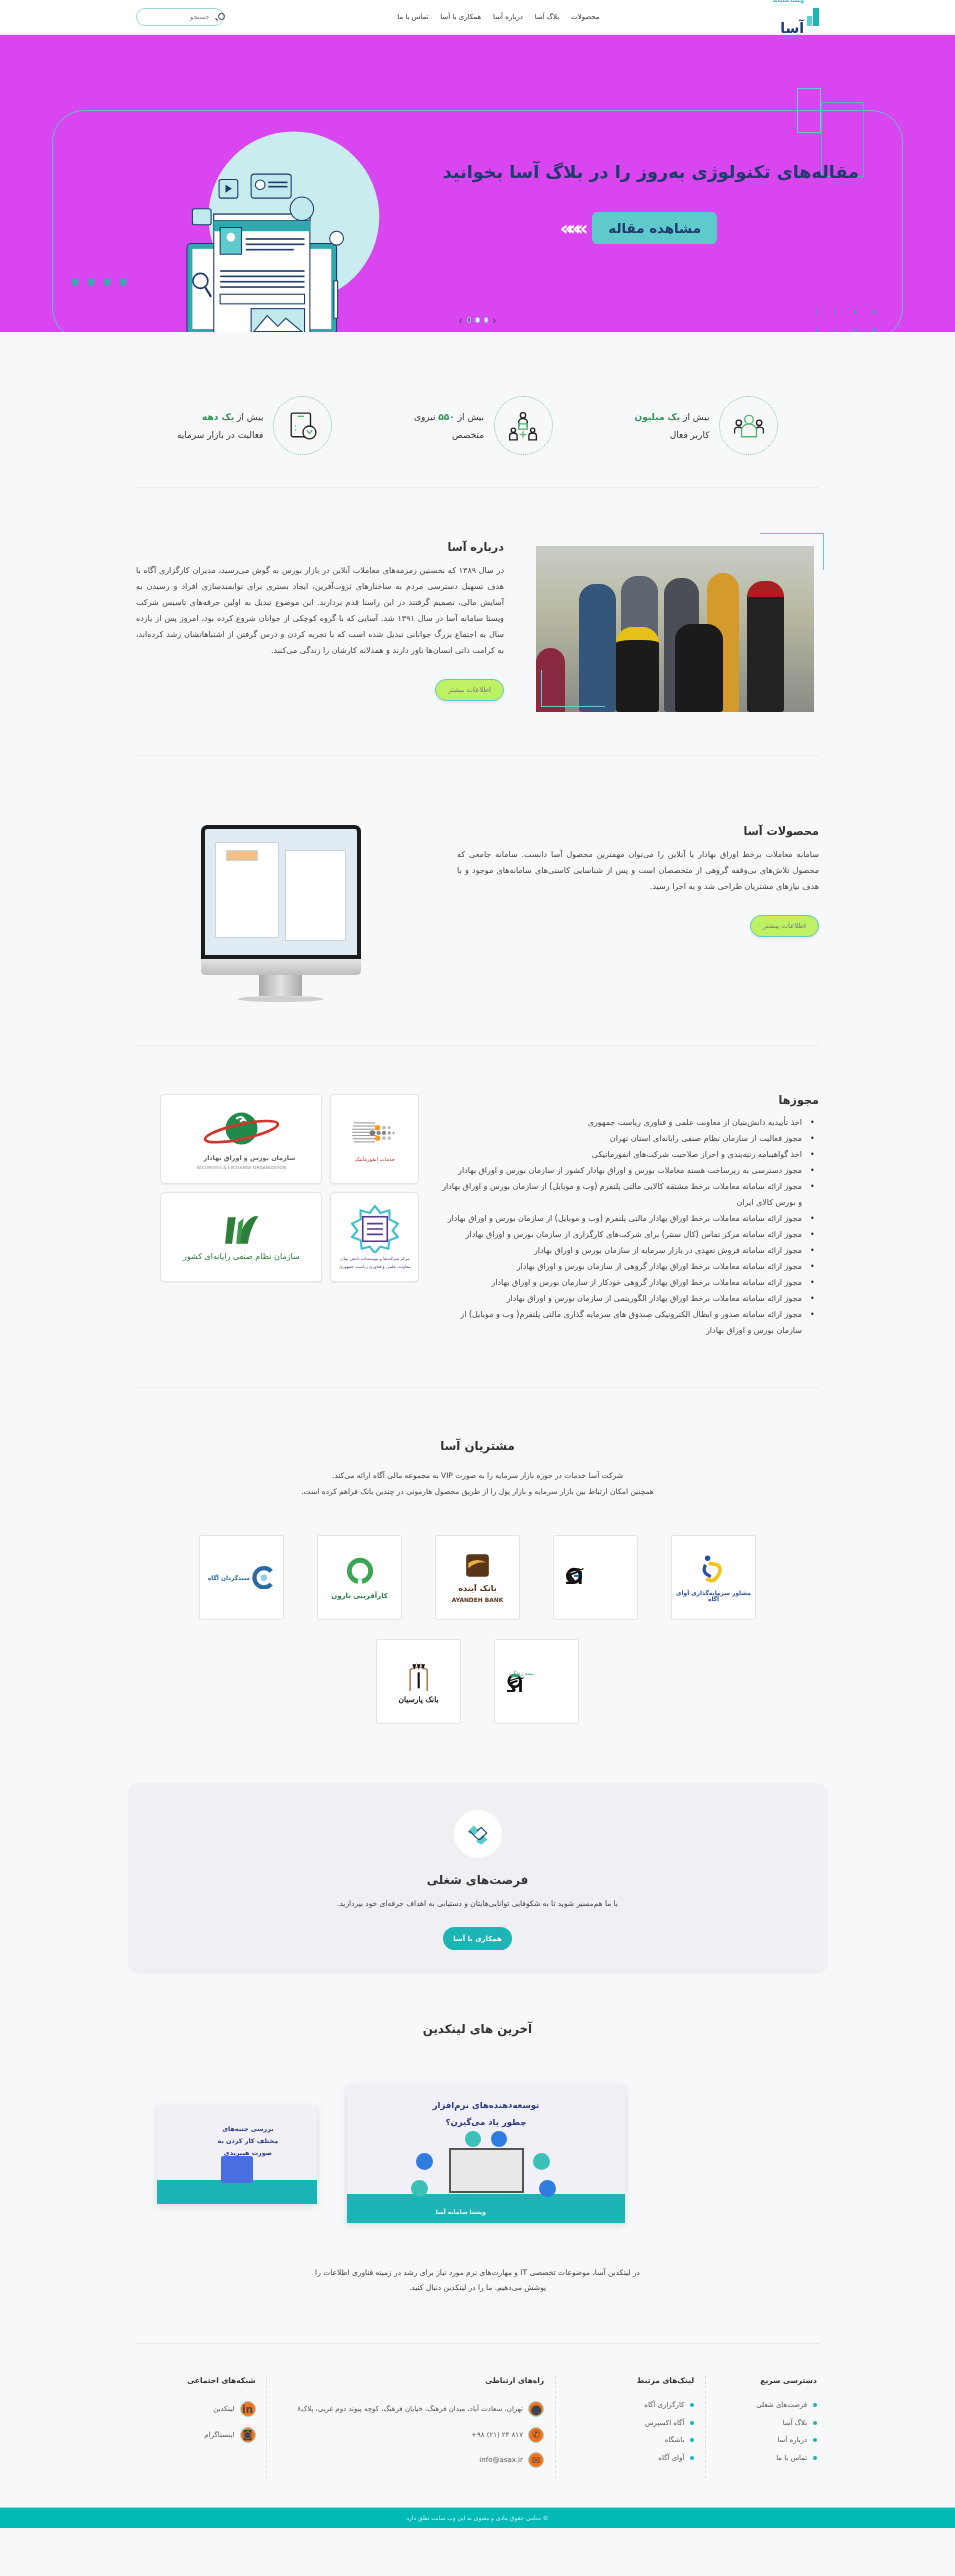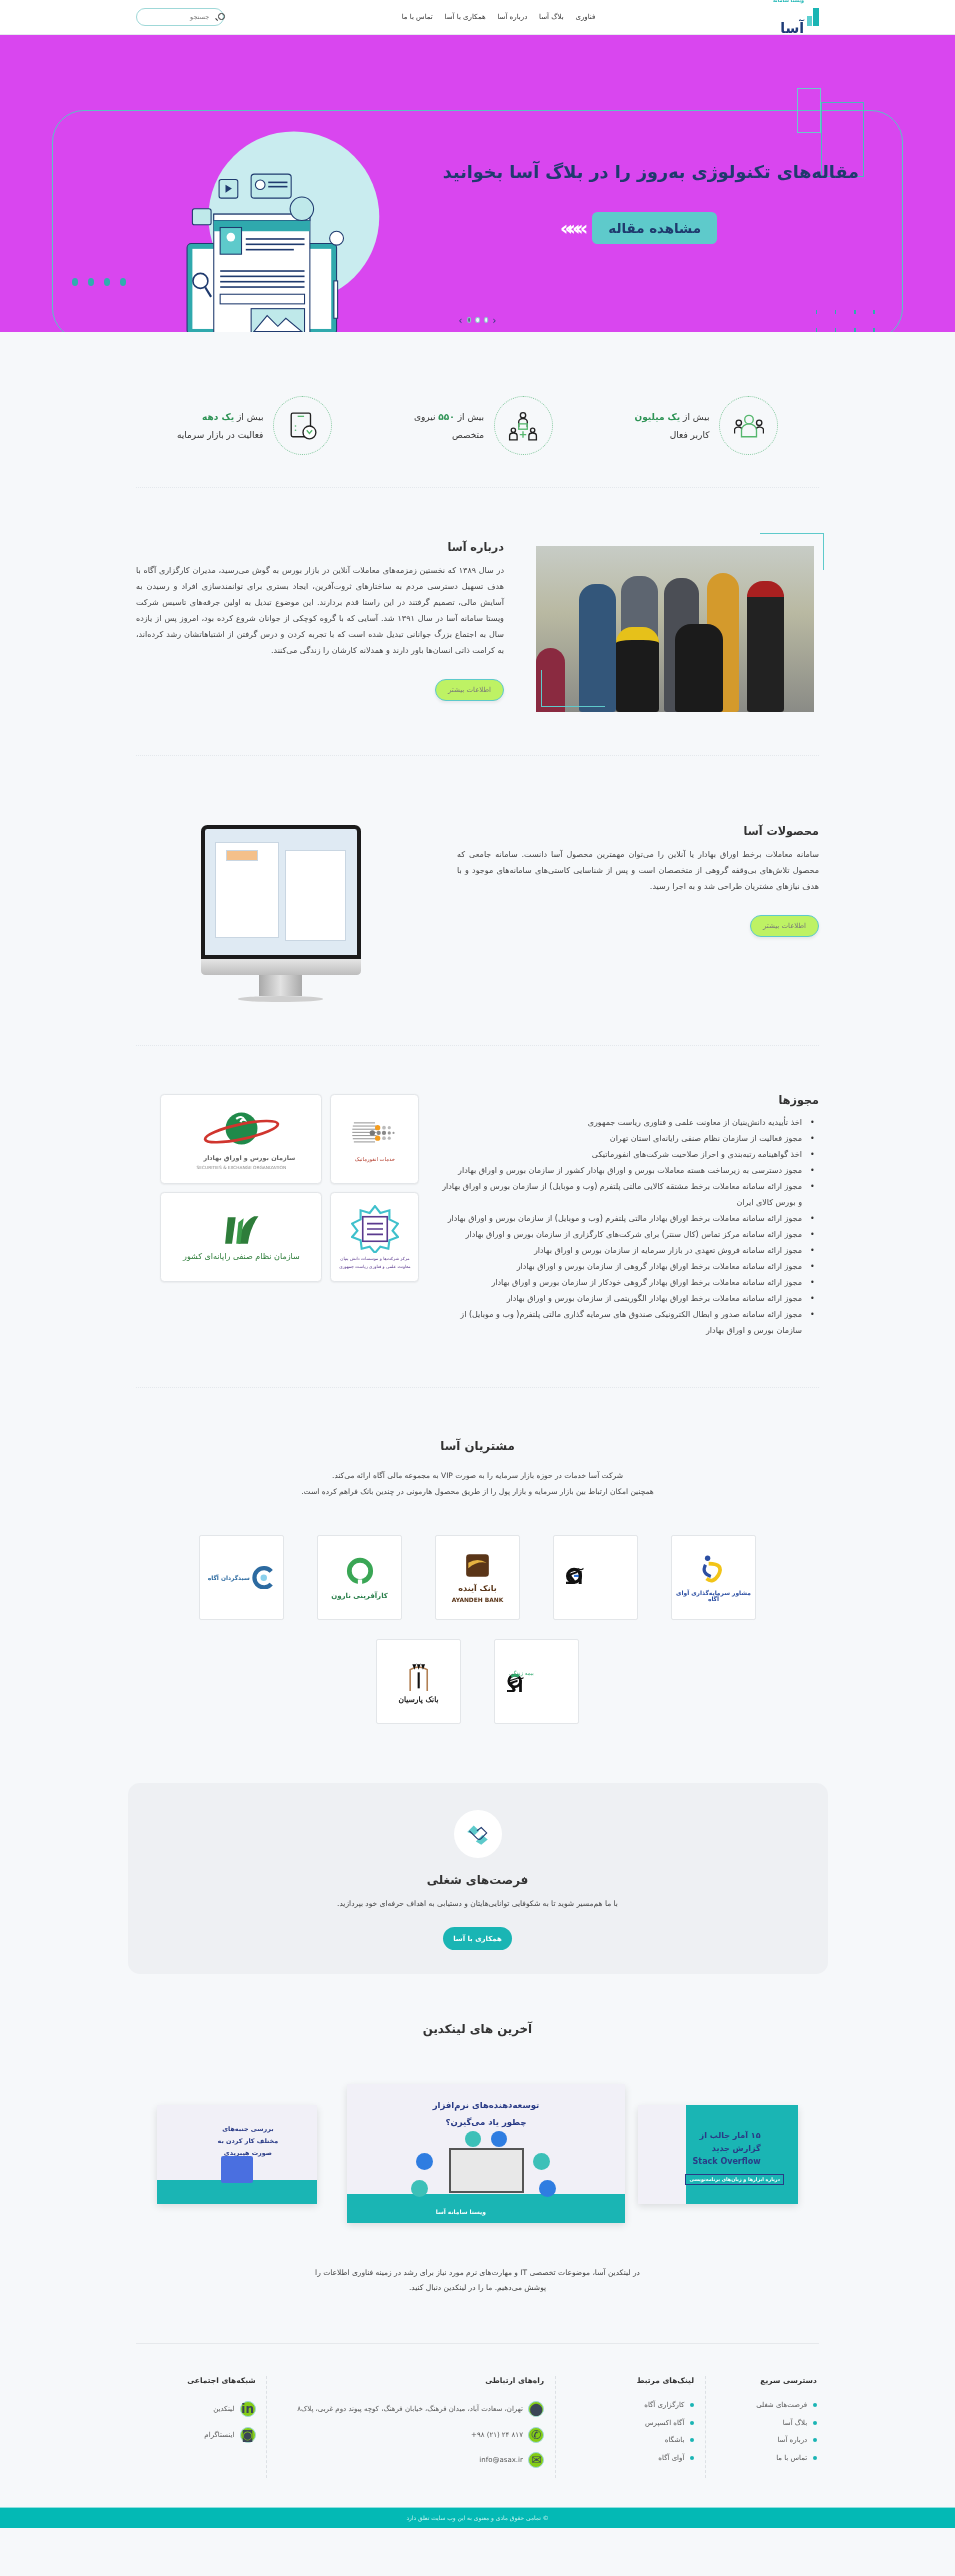--- a/index.html
+++ b/index.html
@@ -132,7 +132,7 @@
     </div>
   </div>
   <nav class="nav">
-    <a href="#">فناوری</a>
+    <a href="#">محصولات</a>
     <a href="#">بلاگ آسا</a>
     <a href="#">درباره آسا</a>
     <a href="#">همکاری با آسا</a>

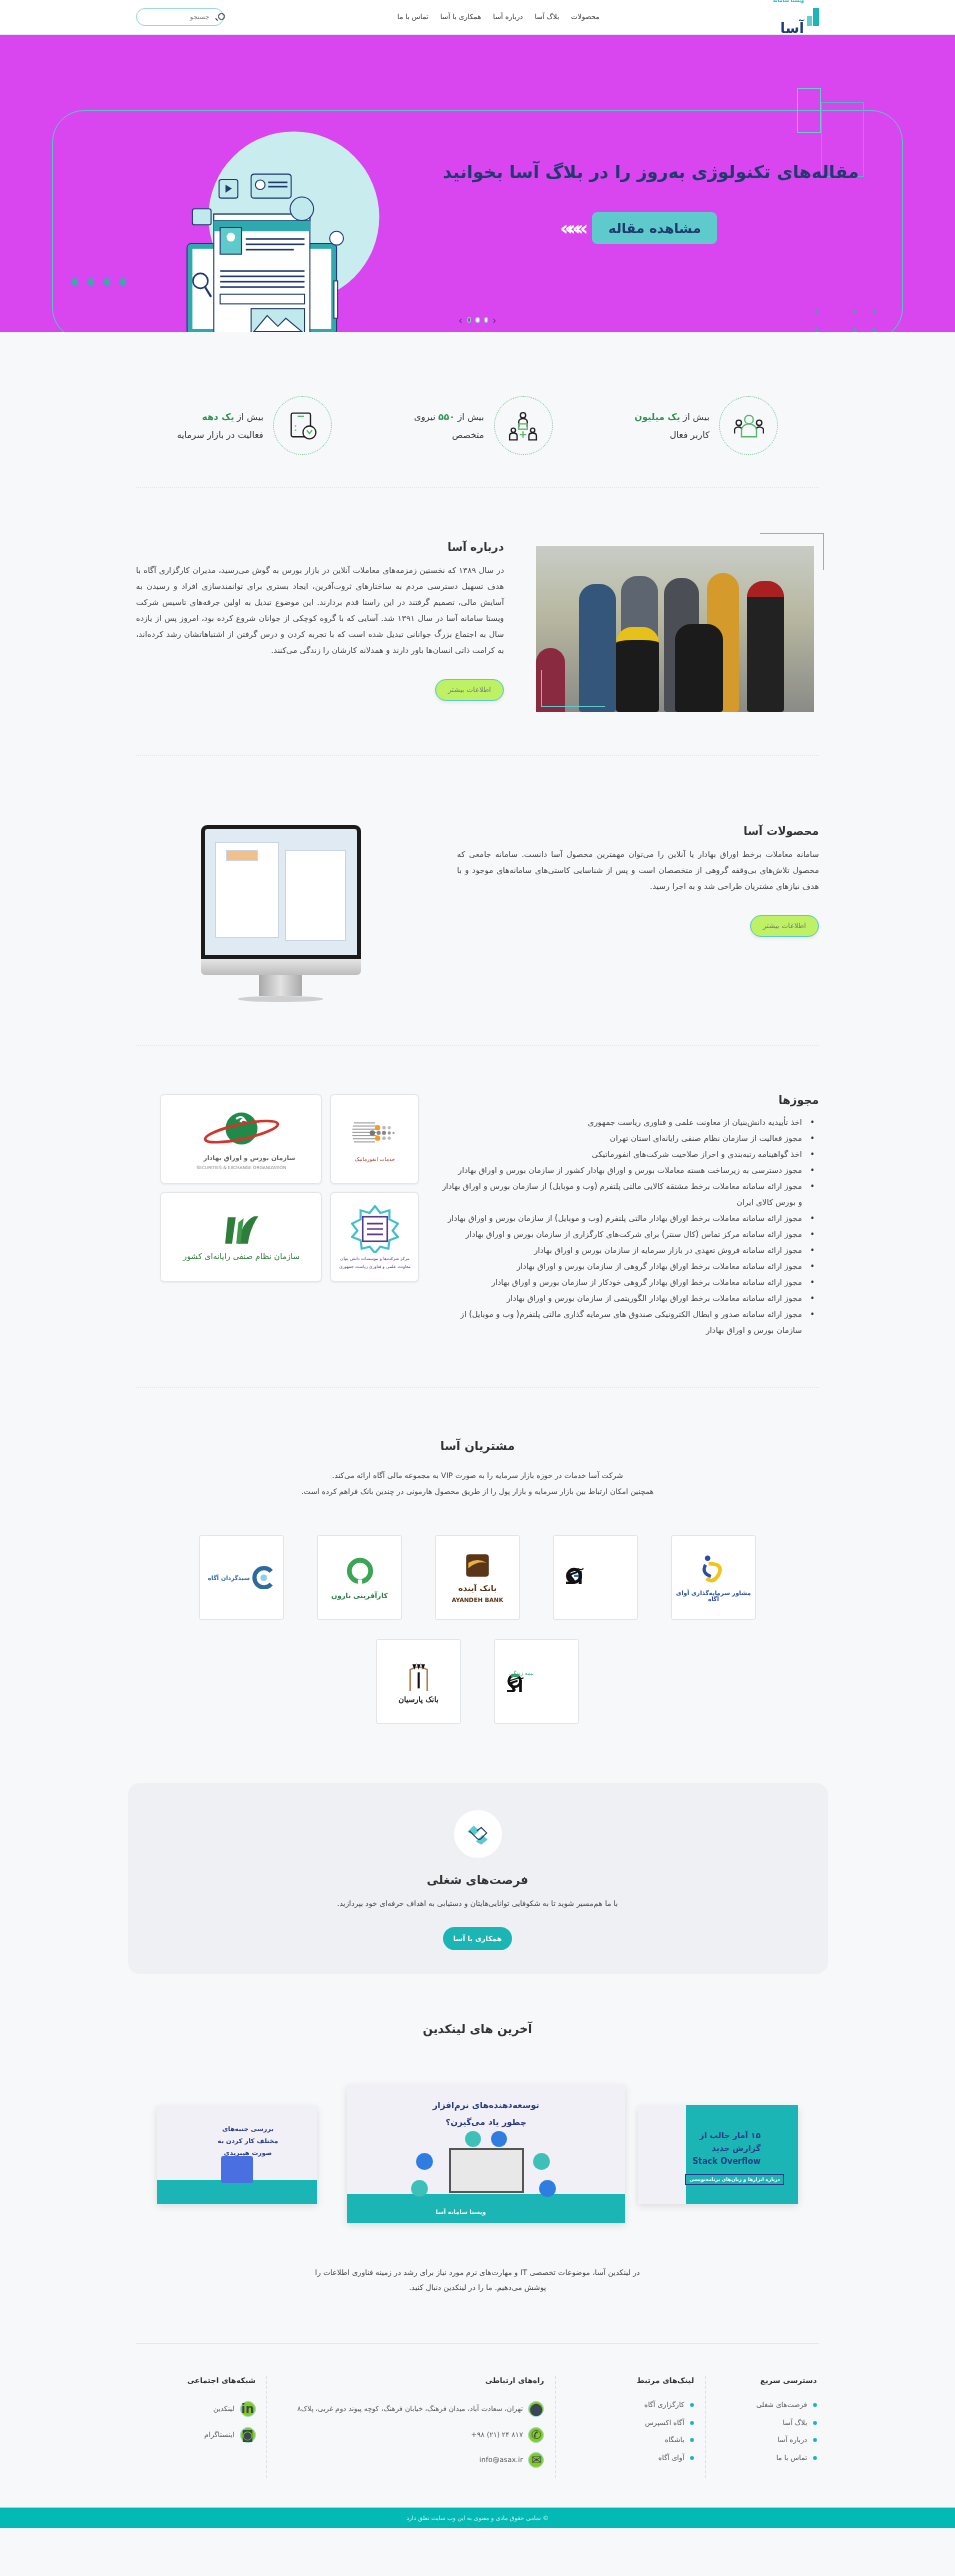--- a/index.html
+++ b/index.html
@@ -474,11 +474,6 @@
       <div style="position:absolute;right:118px;top:47px;width:16px;height:16px;border-radius:50%;background:#2f7de1;"></div>
       <div style="position:absolute;bottom:8px;right:139px;color:#fff;font-size:5.9px;font-weight:bold;">ویستا سامانه آسا</div>
     </div>
-    <div class="li-card right">
-      <div style="position:absolute;right:0;top:0;bottom:0;width:112px;background:#1ab5b4;"></div>
-      <div class="ttl" style="top:24px;right:37px;width:75px;font-size:8px;line-height:13px;text-align:right;">۱۵ آمار جالب از گزارش جدید Stack Overflow</div>
-      <div style="position:absolute;top:69px;right:13.4px;border:1.1px solid #2a3b86;padding:2.1px 3.2px;font-size:4.8px;color:#fff;font-weight:bold;">درباره ابزارها و زبان‌های برنامه‌نویسی</div>
-    </div>
   </div>
   <p class="para" style="padding:0 176px;">در لینکدین آسا، موضوعات تخصصی IT و مهارت‌های نرم مورد نیاز برای رشد در زمینه فناوری اطلاعات را پوشش می‌دهیم. ما را در لینکدین دنبال کنید.</p>
 </section>

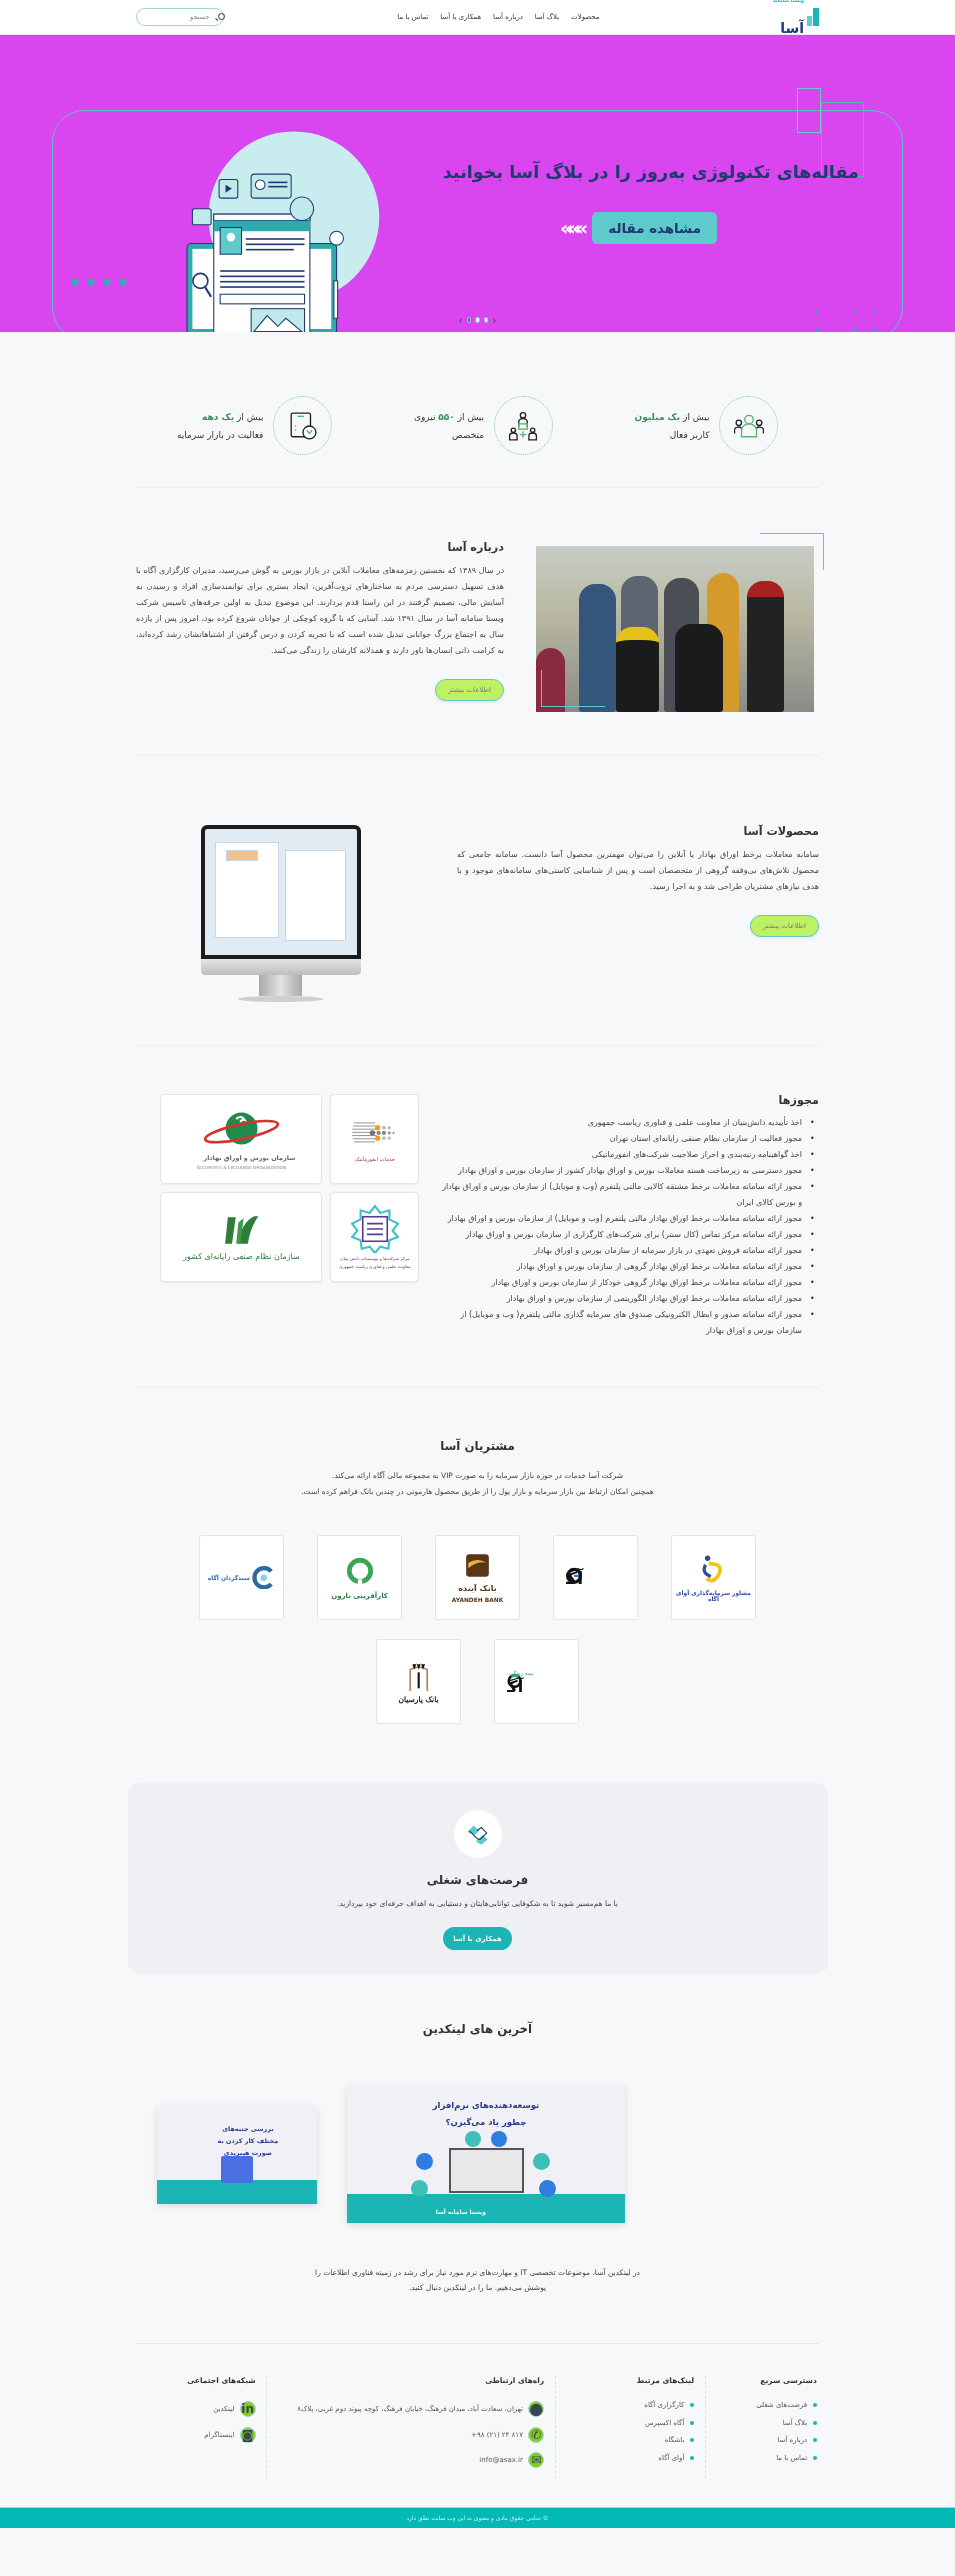--- a/index.html
+++ b/index.html
@@ -114,7 +114,7 @@
   .f-col ul { list-style: none; }
   .f-col li { font-size: 7px; color: #555; margin-bottom: 9.6px; display: flex; align-items: center; gap: 5.3px; }
   .bullet { width: 4.3px; height: 4.3px; border-radius: 50%; background: #1ab5b4; display: inline-block; }
-  .ico-circ { width: 16px; height: 16px; border-radius: 50%; border: 1.1px solid #9fd8d8; display: inline-flex; align-items: center; justify-content: center; font-size: 12px; font-weight: bold; color: #3a4656; background: #84cc16; flex-shrink: 0; }
+  .ico-circ { width: 16px; height: 16px; border-radius: 50%; border: 1.1px solid #9fd8d8; display: inline-flex; align-items: center; justify-content: center; font-size: 10px; font-weight: bold; color: #3a4656; background: #f97316; flex-shrink: 0; }
   .copyright { background: #03b9b5; border-top: 1.6px solid #8fe0de; height: 21.4px; color: #cff3f1; font-size: 5.9px; display: flex; align-items: center; justify-content: center; }
 </style>
 </head>

